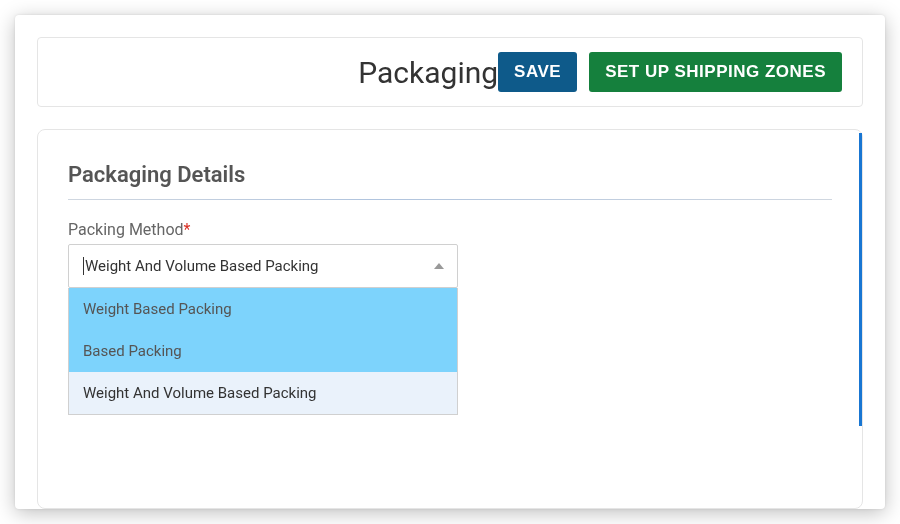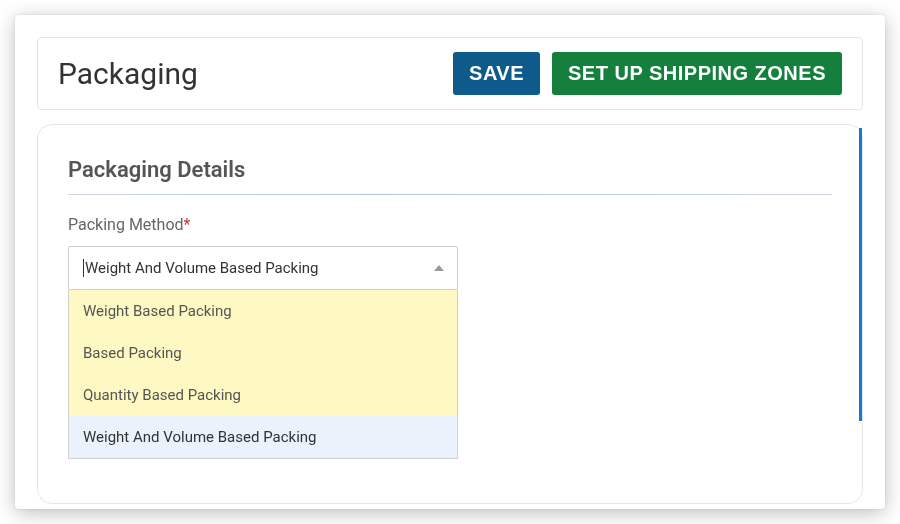--- a/index.html
+++ b/index.html
@@ -31,8 +31,8 @@
       padding: 14px 20px;
       display: flex;
       align-items: center;
-      justify-content: space-between;
-      margin-bottom: 14px;
+      justify-content: flex-end;
+      margin-bottom: 22px;
     }
     .page-title {
       font-size: 30px;

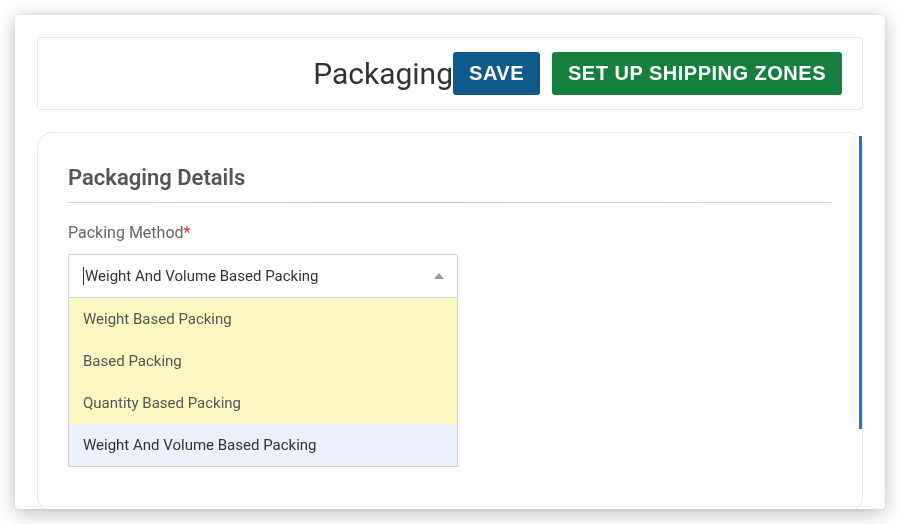--- a/index.html
+++ b/index.html
@@ -46,7 +46,7 @@
     .btn {
       border: none;
       padding: 10px 16px;
-      font-size: 20px;
+      font-size: 17px;
       font-weight: 600;
       letter-spacing: 0.5px;
       cursor: pointer;

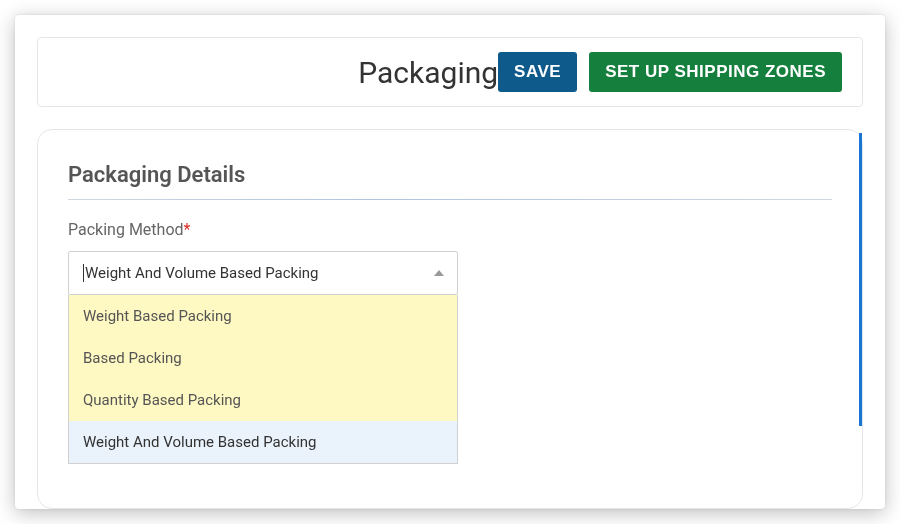--- a/index.html
+++ b/index.html
@@ -61,7 +61,7 @@
     }
     .detail-card {
       border: 1px solid #e5e5e5;
-      border-radius: 15px;
+      border-radius: 8px;
       position: relative;
       padding: 32px 30px 0 30px;
       height: 380px;

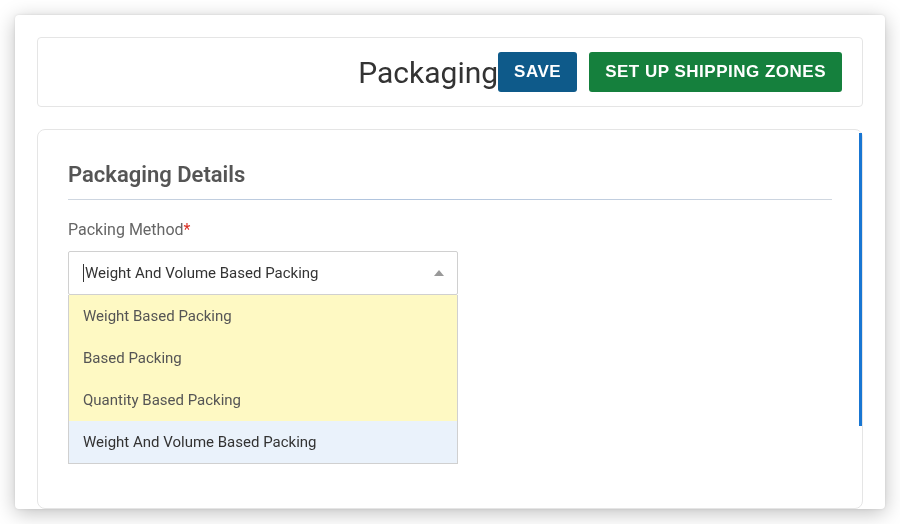--- a/index.html
+++ b/index.html
@@ -89,7 +89,7 @@
     .field-label {
       font-size: 16px;
       color: #666;
-      margin-bottom: 12px;
+      margin-bottom: 5px;
       display: block;
     }
     .required-asterisk {

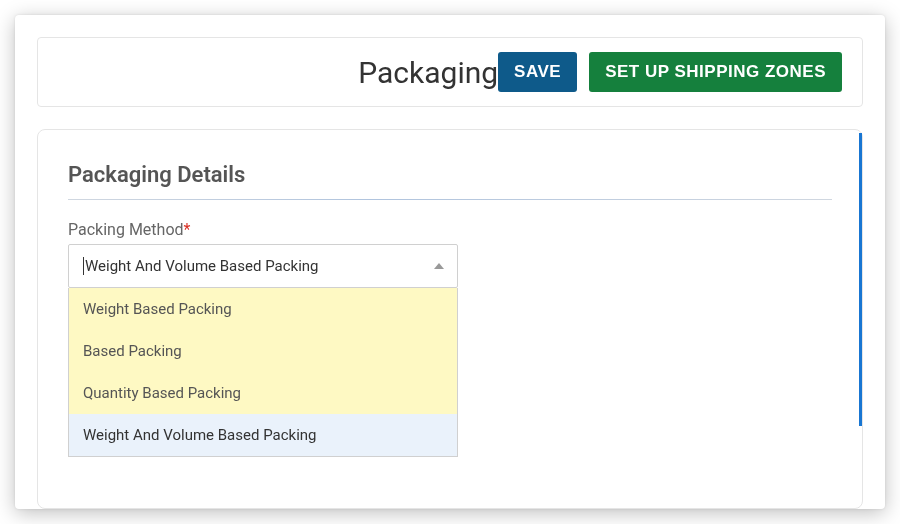--- a/index.html
+++ b/index.html
@@ -140,7 +140,7 @@
       font-size: 15px;
       color: #555;
       cursor: pointer;
-      background: #fef9c3;
+      background: #7dd3fc;
     }
     .dropdown-item.highlighted {
       background: #eaf2fb;

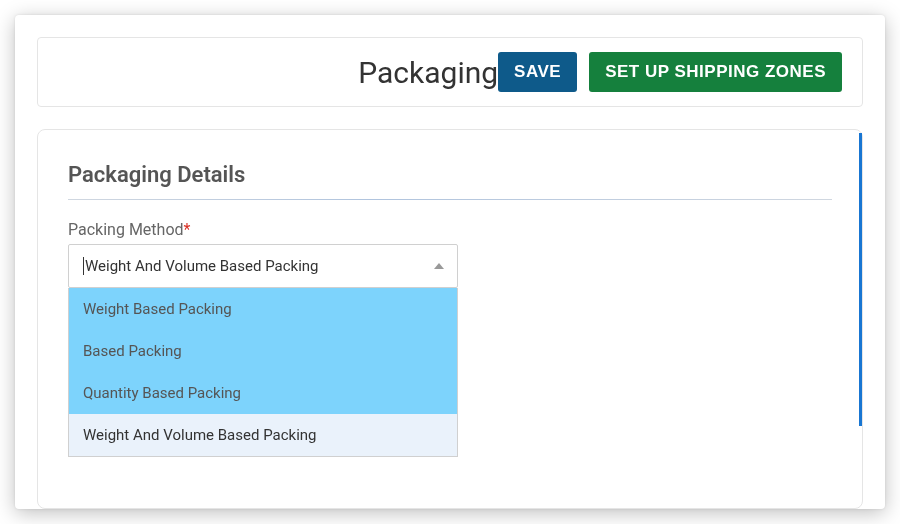--- a/index.html
+++ b/index.html
@@ -179,7 +179,6 @@
     <div class="dropdown">
       <div class="dropdown-item">Weight Based Packing</div>
       <div class="dropdown-item">Based Packing</div>
-      <div class="dropdown-item">Quantity Based Packing</div>
       <div class="dropdown-item highlighted">Weight And Volume Based Packing</div>
     </div>
 

